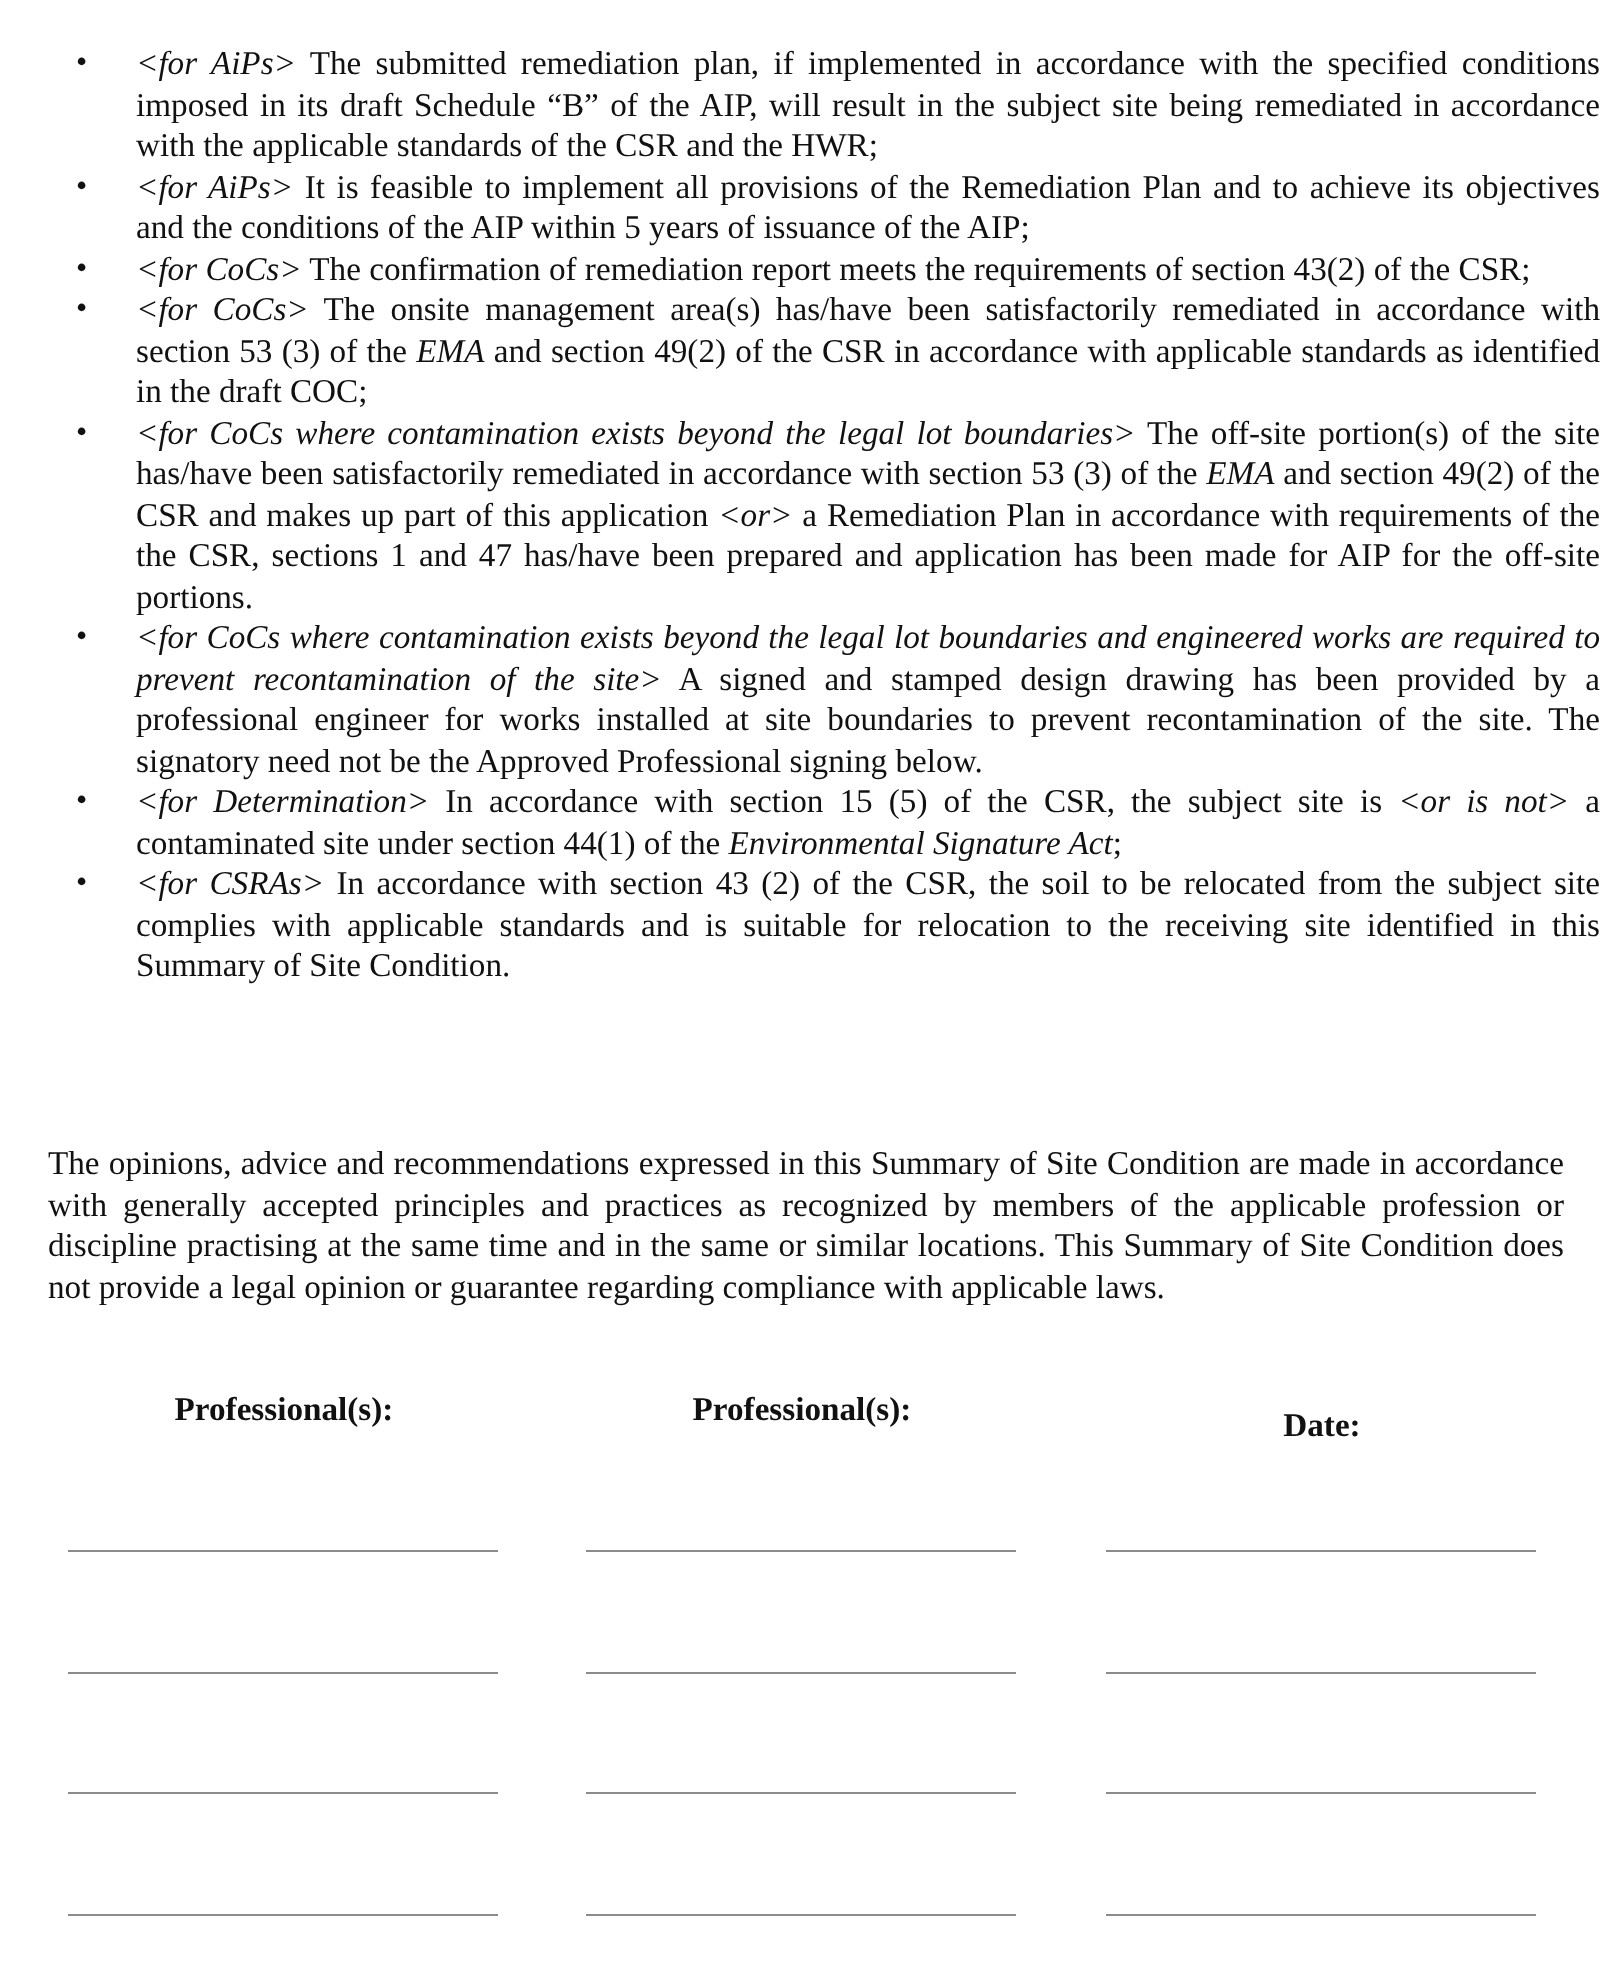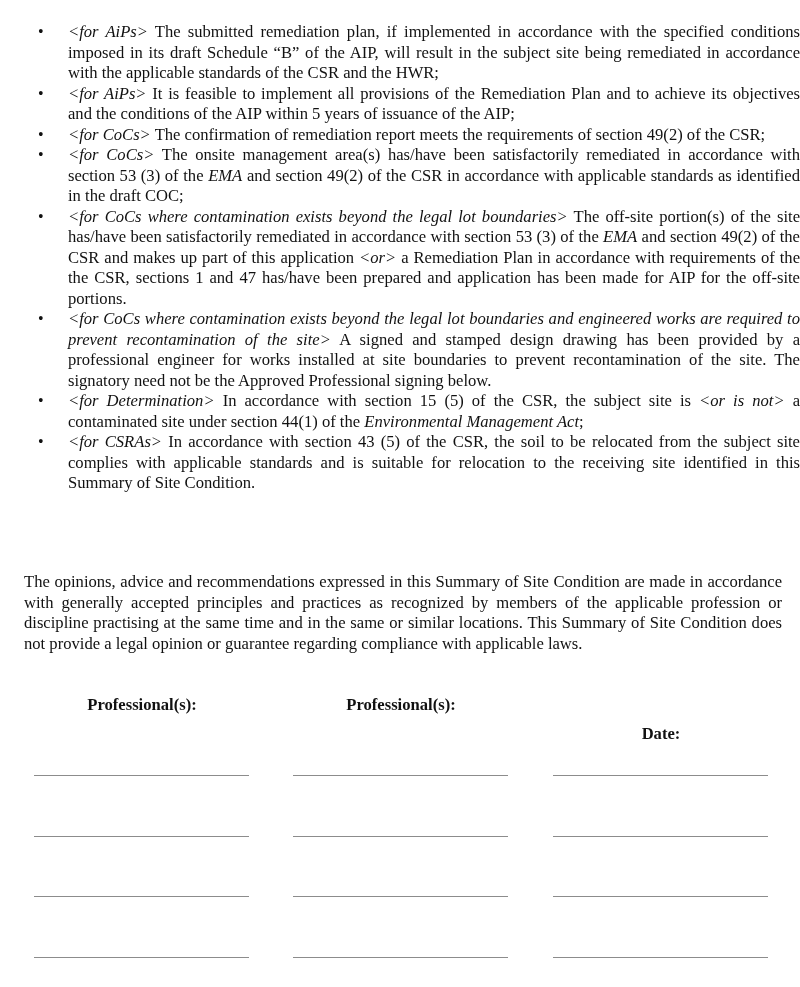--- a/index.html
+++ b/index.html
@@ -41,7 +41,7 @@
   </li>
   <li class="bullet-item">
     <span class="bullet-dot"></span>
-    <span class="tag">&lt;for CoCs&gt;</span><span>  The confirmation of remediation report meets the requirements of section 49(2) of the CSR;</span>
+    <span class="tag">&lt;for CoCs&gt;</span><span>  The confirmation of remediation report meets the requirements of section 43(2) of the CSR;</span>
   </li>
   <li class="bullet-item">
     <span class="bullet-dot"></span>

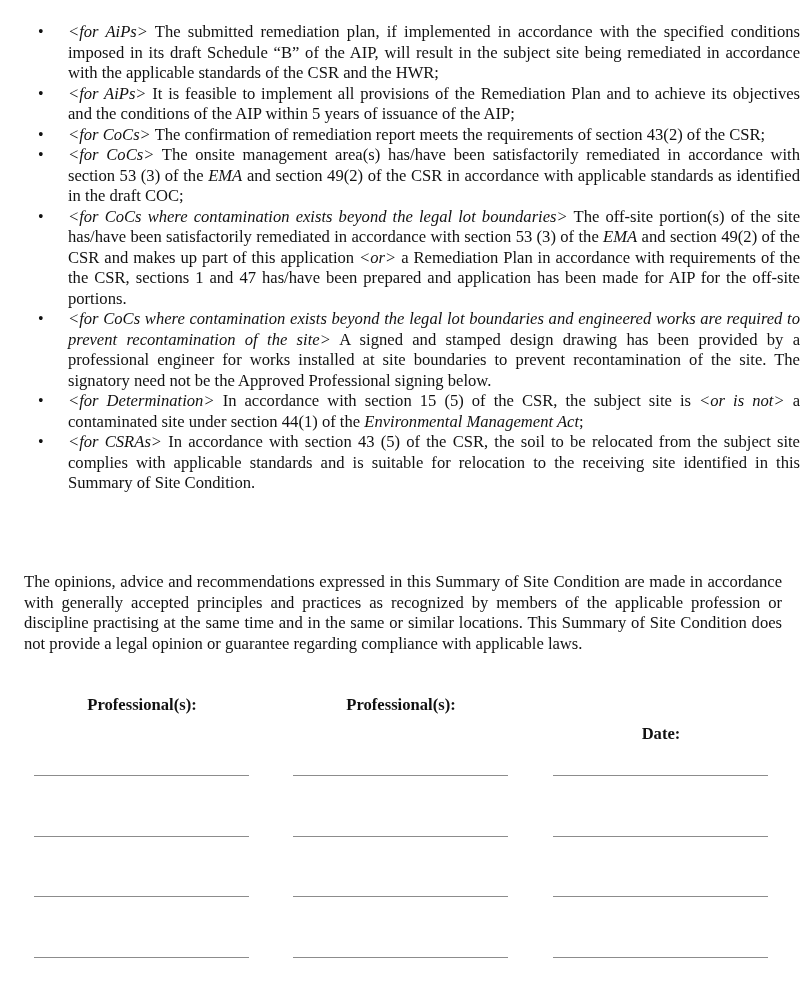--- a/index.html
+++ b/index.html
@@ -57,7 +57,7 @@
   </li>
   <li class="bullet-item">
     <span class="bullet-dot"></span>
-    <span class="tag">&lt;for Determination&gt;</span><span> In accordance with section 15 (5) of the CSR, the subject site is </span><em>&lt;or is not&gt;</em><span> a contaminated site under section 44(1) of the </span><em>Environmental Management Act</em><span>;</span>
+    <span class="tag">&lt;for Determination&gt;</span><span> In accordance with section 15 (5) of the CSR, the subject site is </span><em>&lt;or is not&gt;</em><span> a contaminated site under section 44(1) of the </span><em>Environmental Signature Act</em><span>;</span>
   </li>
   <li class="bullet-item">
     <span class="bullet-dot"></span>

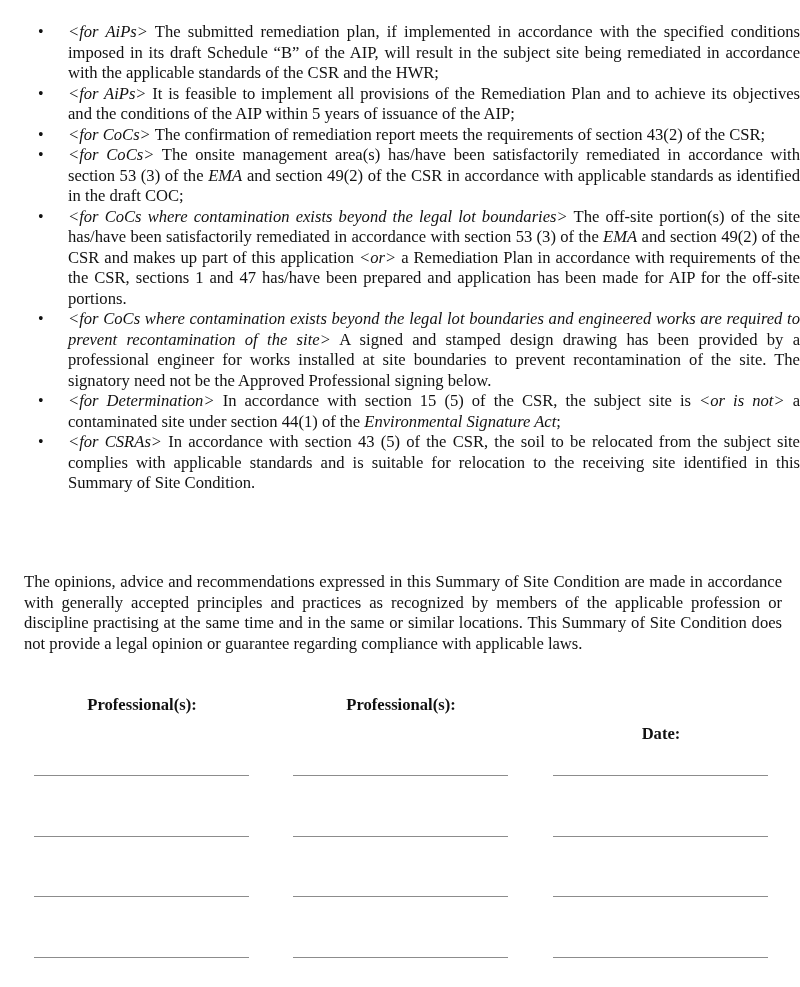--- a/index.html
+++ b/index.html
@@ -61,7 +61,7 @@
   </li>
   <li class="bullet-item">
     <span class="bullet-dot"></span>
-    <span class="tag">&lt;for CSRAs&gt;</span><span> In accordance with section 43 (5) of the CSR, the soil to be relocated from the subject site complies with applicable standards and is suitable for relocation to the receiving site identified in this Summary of Site Condition.</span>
+    <span class="tag">&lt;for CSRAs&gt;</span><span> In accordance with section 43 (2) of the CSR, the soil to be relocated from the subject site complies with applicable standards and is suitable for relocation to the receiving site identified in this Summary of Site Condition.</span>
   </li>
 </ul>
 

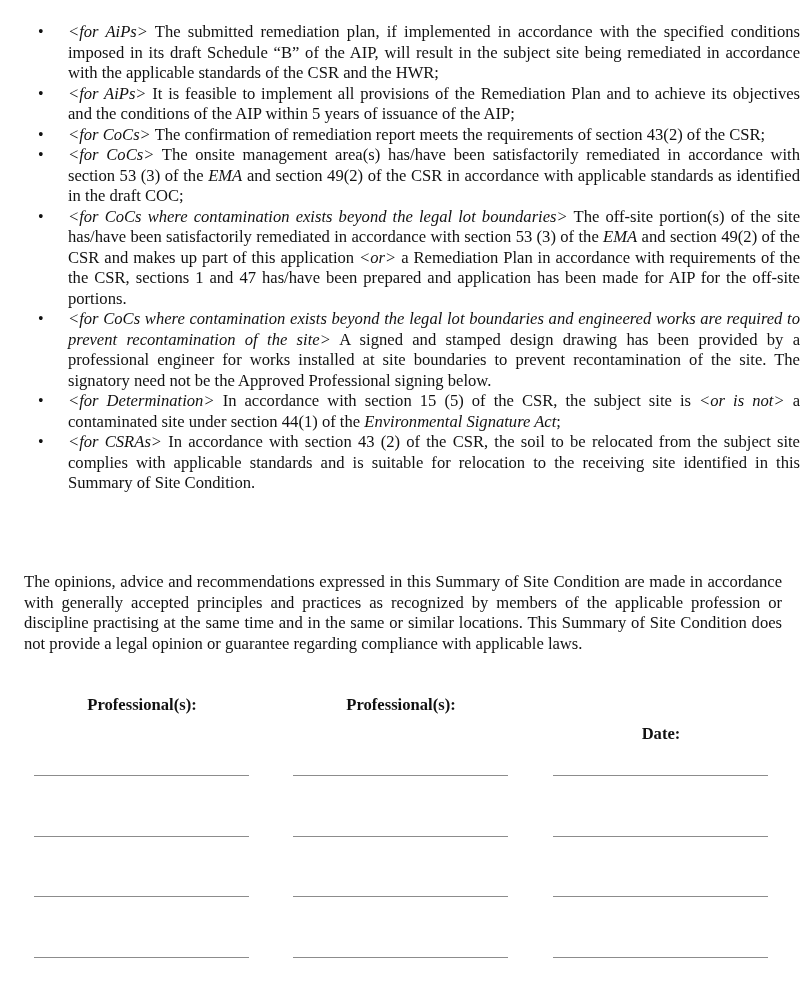--- a/index.html
+++ b/index.html
@@ -24,7 +24,7 @@
     }
     .sig-header.h1 { left: 12px; top: 0; }
     .sig-header.h2 { left: 271px; top: 0; }
-    .sig-header.h3 { left: 531px; top: 29px; }
+    .sig-header.h3 { left: 531px; top: 8px; }
     .sig-line { position: absolute; height: 0; border-top: 1.6px solid #8c8c8c; width: 215px; }
   </style>
 </head>

